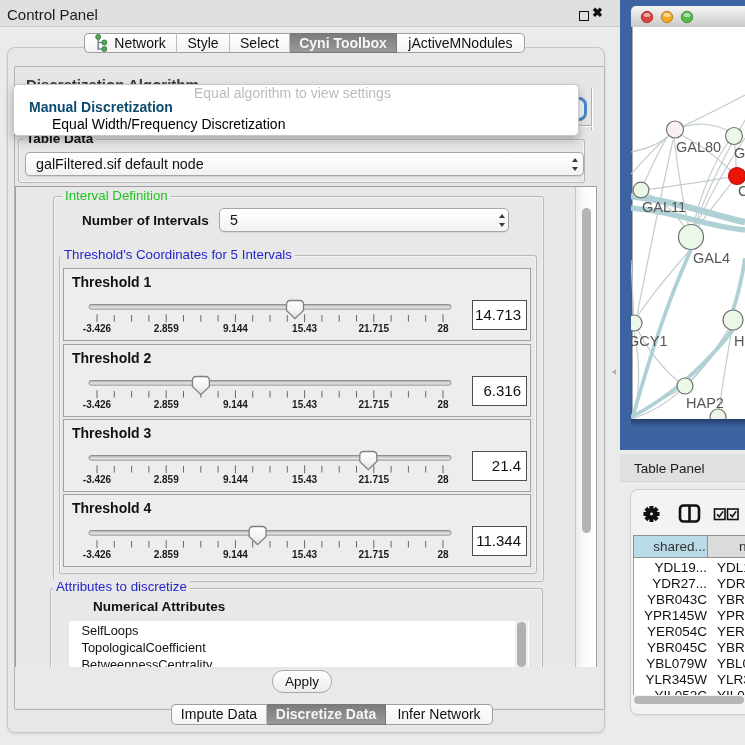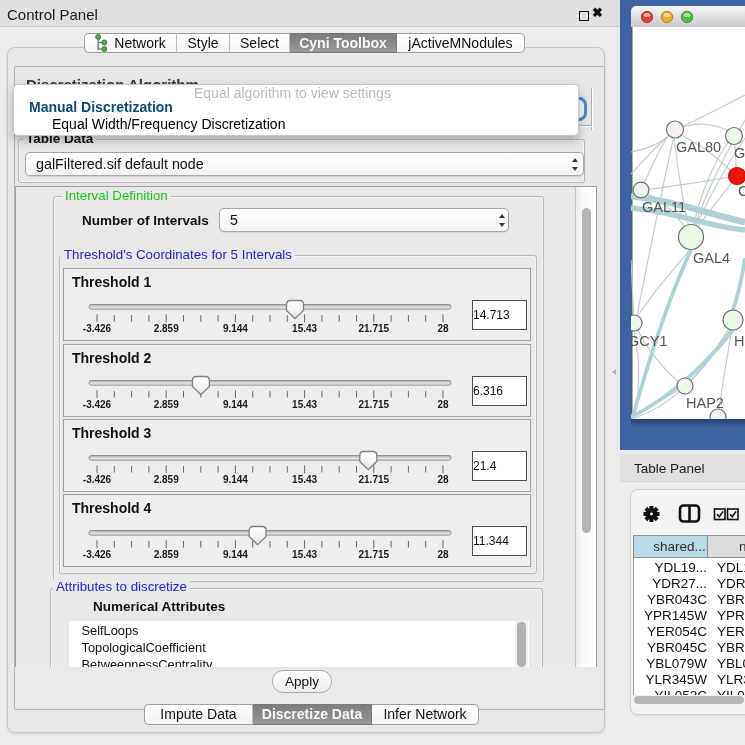--- a/index.html
+++ b/index.html
@@ -19,7 +19,7 @@
   .stepper:after{content:"";position:absolute;left:0;bottom:0;border-left:3.5px solid transparent;border-right:3.5px solid transparent;border-top:4.5px solid #3a3a3a;}
   .tpanel{position:absolute;left:63px;width:466px;height:71px;background:#ededed;border:1px solid #a1a1a1;}
   .tlabel{position:absolute;left:8px;top:5px;font-size:14px;font-weight:bold;color:#111;}
-  .vbox{position:absolute;left:408px;top:31px;width:48px;height:28px;background:#fff;border:1px solid #4f4f4f;font-size:12px;color:#111;line-height:28px;padding-right:5px;}
+  .vbox{position:absolute;left:408px;top:31px;width:48px;height:28px;background:#fff;border:1px solid #4f4f4f;font-size:15px;color:#111;text-align:right;line-height:28px;padding-right:5px;}
 </style>
 </head>
 <body>

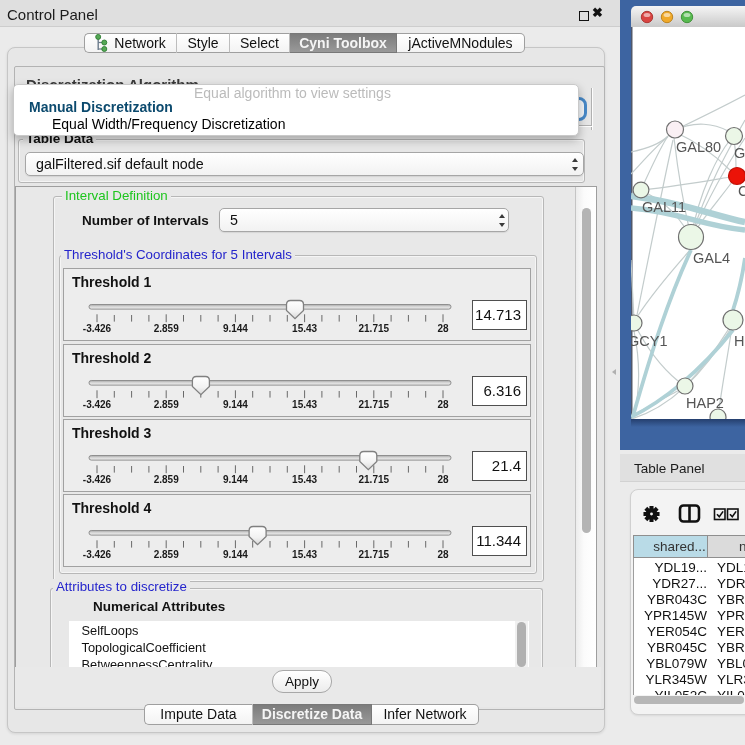--- a/index.html
+++ b/index.html
@@ -264,7 +264,7 @@
 <div class="abs" style="left:272px;top:670px;width:58px;height:21px;background:linear-gradient(#ffffff,#ececec);border:1px solid #a8a8a8;border-radius:11px;text-align:center;font-size:13.5px;line-height:21px;color:#111;">Apply</div>
 
 <div class="seg bot" style="left:144px;top:704px;height:21px;">
-  <div class="sb first" style="width:109px;">Impute Data</div>
+  <div class="sb first" style="width:96px;margin-left:27px;">Impute Data</div>
   <div class="sb sel" style="width:119px;">Discretize Data</div>
   <div class="sb last" style="width:107px;">Infer Network</div>
 </div>

